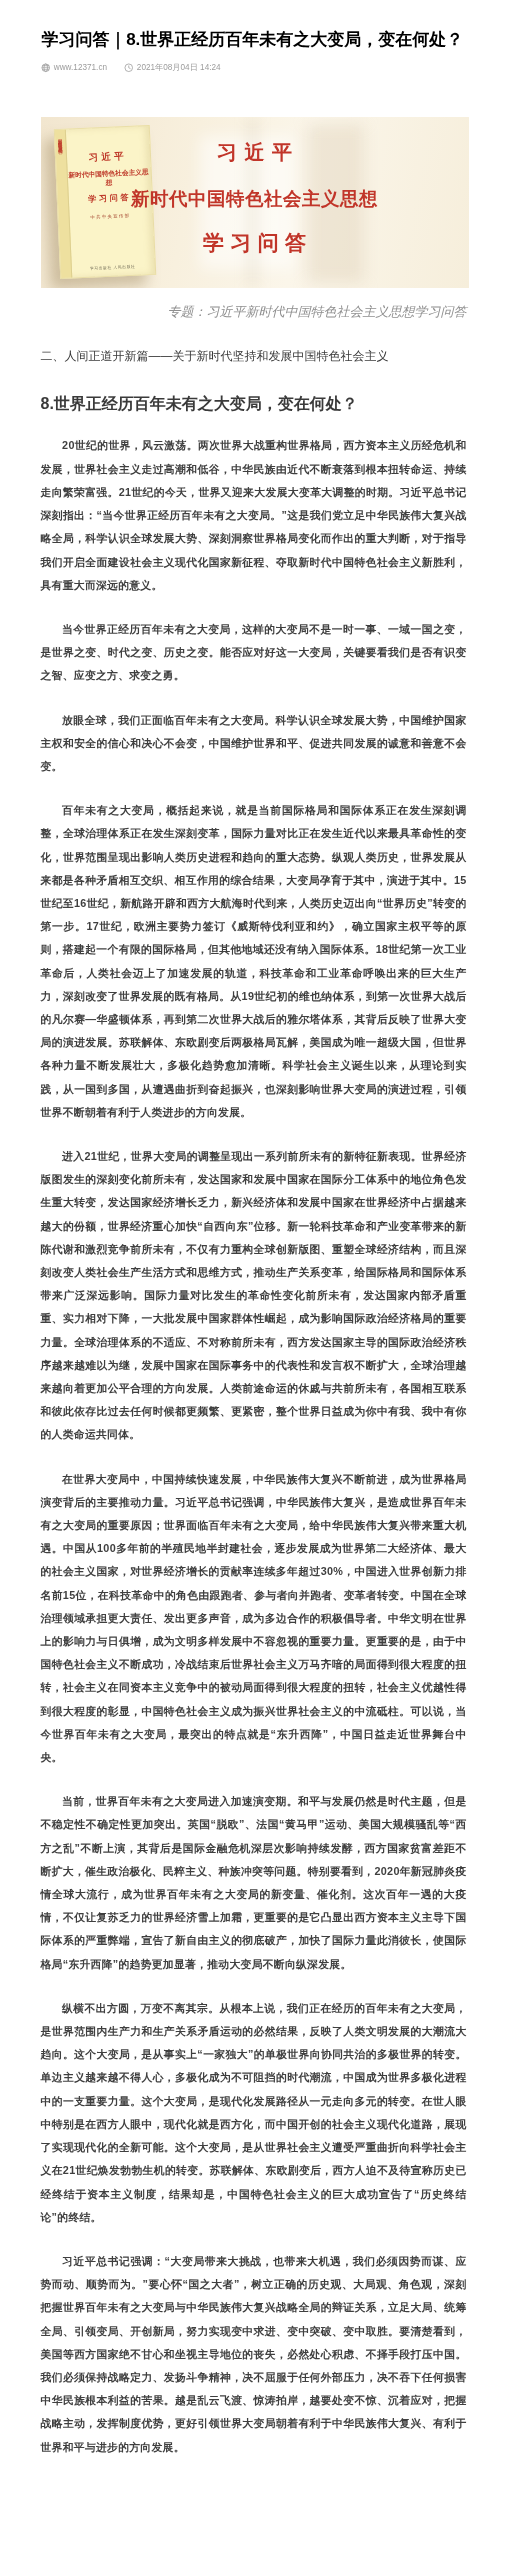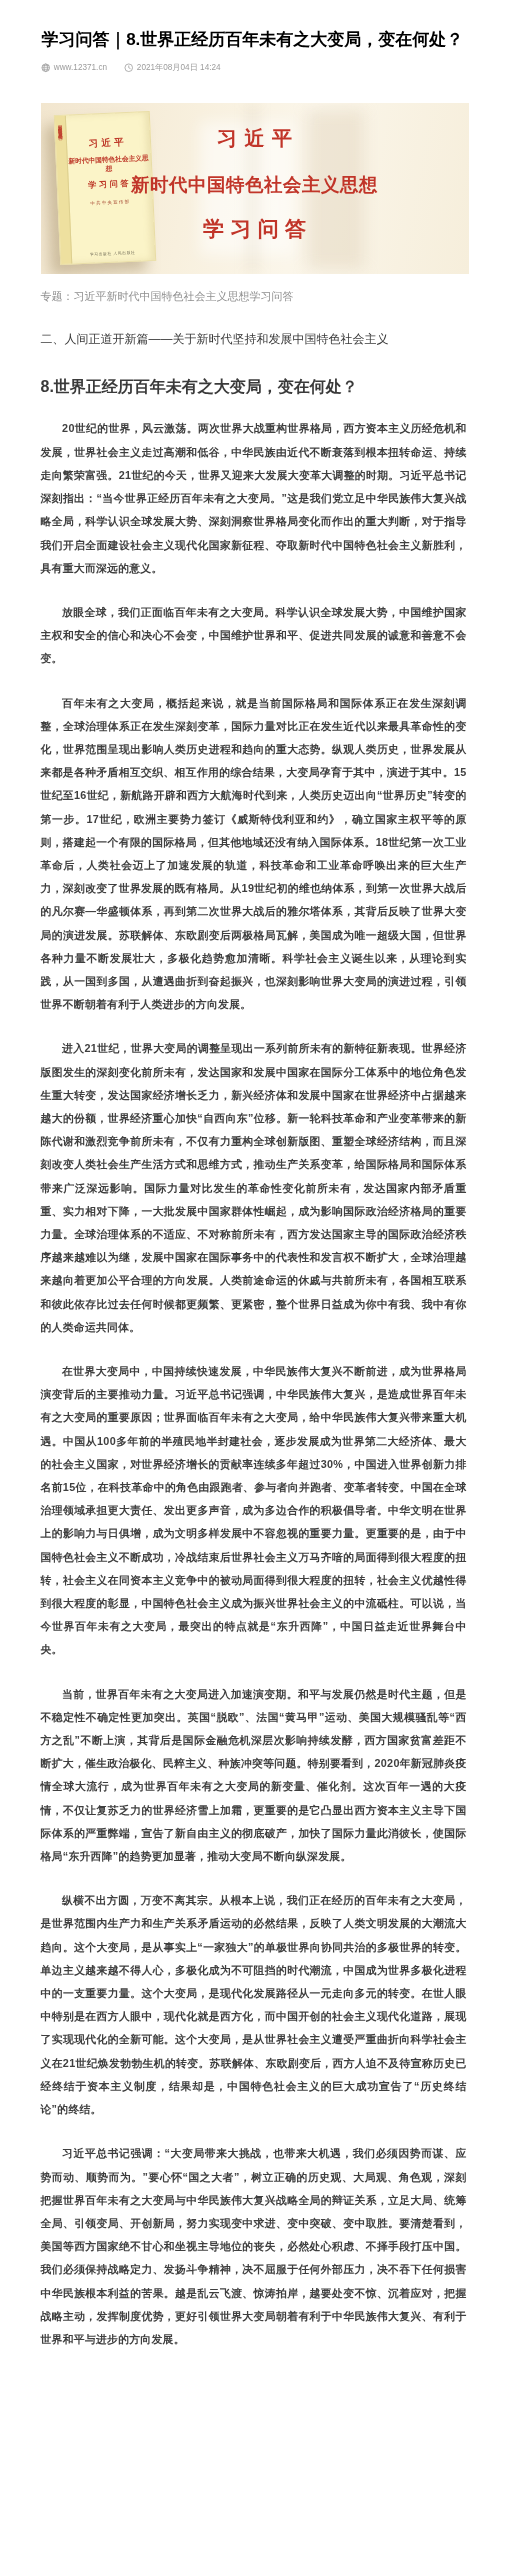--- a/index.html
+++ b/index.html
@@ -8,7 +8,7 @@
 
   .title{font-size:17px;line-height:1.43;font-weight:bold;color:#000000;margin:0 0 10px 1px;}
 
-  .meta{display:flex;align-items:center;font-size:8.2px;color:#9c9c9c;margin:0 0 30px 0;}
+  .meta{display:flex;align-items:center;font-size:8.2px;color:#9c9c9c;margin:0 0 44px 0;}
   .meta .mgroup{display:flex;align-items:center;margin-right:16.5px;}
   .meta svg{width:9.5px;height:9.5px;margin-right:3.8px;display:block;}
   .meta svg *{stroke:#9c9c9c;fill:none;stroke-width:1.3;}

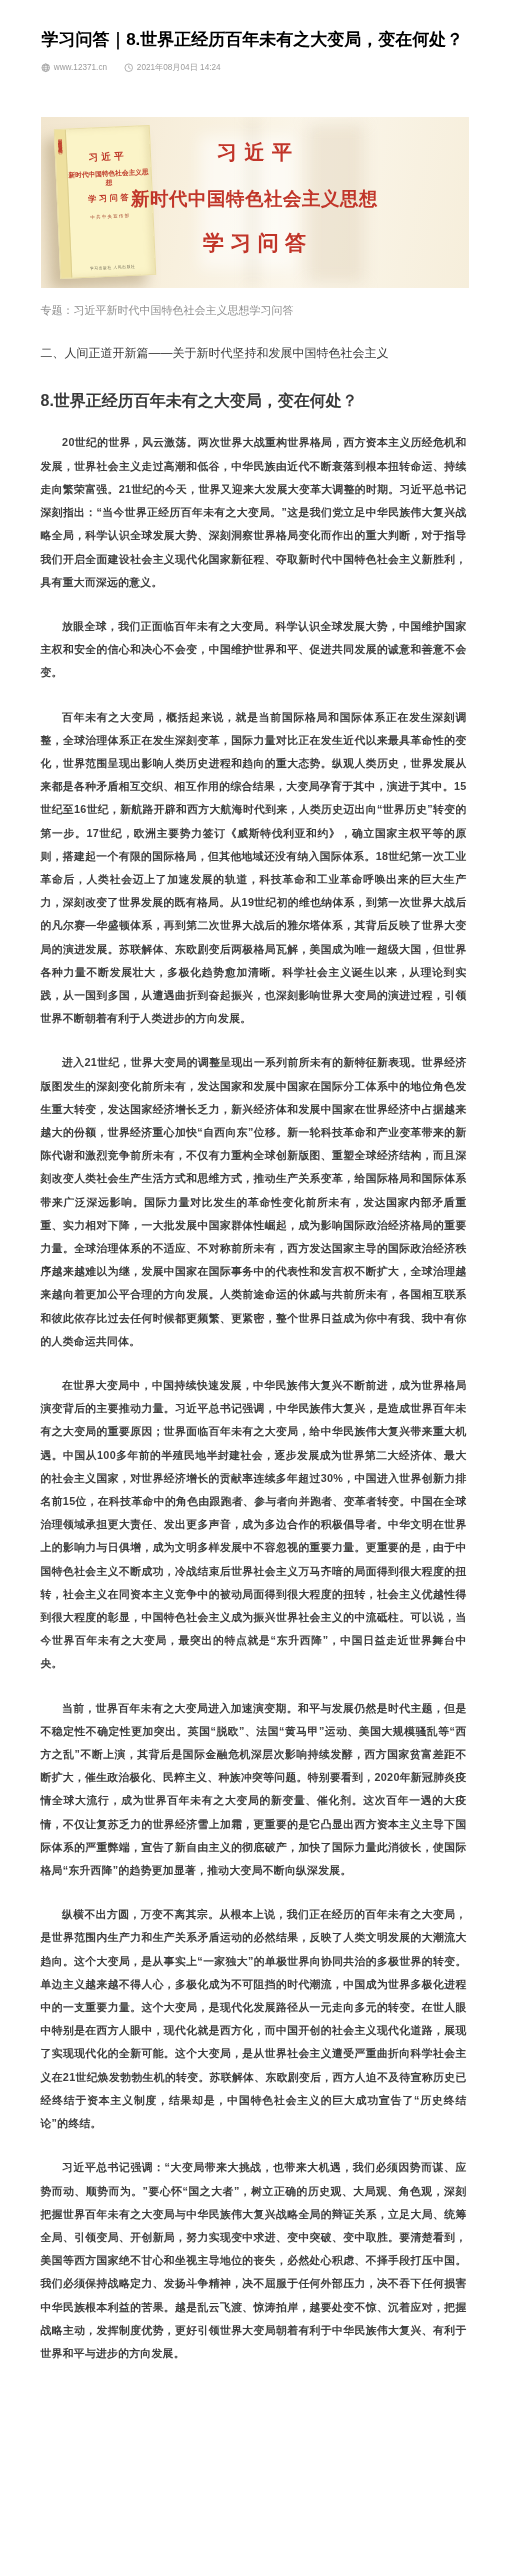--- a/index.html
+++ b/index.html
@@ -40,7 +40,7 @@
   .hl2{font-size:18.4px;font-weight:bold;letter-spacing:0.6px;margin-top:19.7px;}
   .hl3{font-size:21px;font-weight:bold;letter-spacing:6.3px;text-indent:6.3px;margin-top:18.4px;}
 
-  .caption{text-align:left;font-size:11px;color:#8f8f8f;margin:15px 0 27px 0;}
+  .caption{text-align:right;font-size:13px;color:#8f8f8f;margin:15px 0 27px 0;font-style:italic;}
 
   .section-heading{font-size:12px;font-weight:normal;color:#3a3a3a;margin:0 0 28px 0;line-height:1.4;}
   .question-heading{font-size:16px;font-weight:bold;color:#3a3a3a;margin:0 0 19px 0;line-height:1.4;}

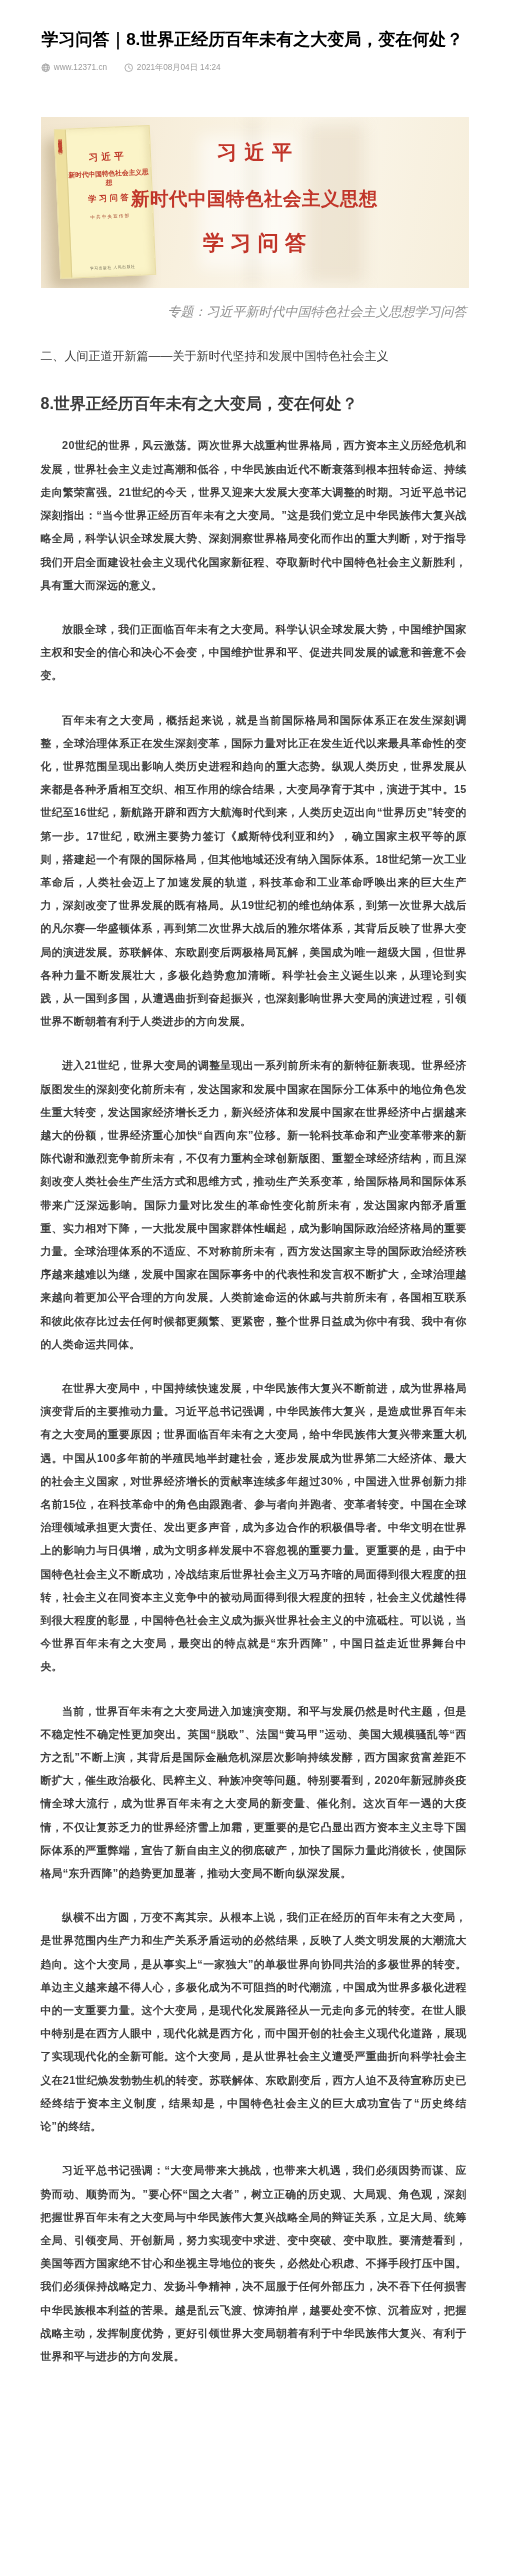--- a/index.html
+++ b/index.html
@@ -107,6 +107,7 @@
   <h3 class="question-heading">8.世界正经历百年未有之大变局，变在何处？</h3>
 
   <p class="para">20世纪的世界，风云激荡。两次世界大战重构世界格局，西方资本主义历经危机和发展，世界社会主义走过高潮和低谷，中华民族由近代不断衰落到根本扭转命运、持续走向繁荣富强。21世纪的今天，世界又迎来大发展大变革大调整的时期。习近平总书记深刻指出：“当今世界正经历百年未有之大变局。”这是我们党立足中华民族伟大复兴战略全局，科学认识全球发展大势、深刻洞察世界格局变化而作出的重大判断，对于指导我们开启全面建设社会主义现代化国家新征程、夺取新时代中国特色社会主义新胜利，具有重大而深远的意义。</p>
+  <p class="para">当今世界正经历百年未有之大变局，这样的大变局不是一时一事、一域一国之变，是世界之变、时代之变、历史之变。能否应对好这一大变局，关键要看我们是否有识变之智、应变之方、求变之勇。</p>
   <p class="para">放眼全球，我们正面临百年未有之大变局。科学认识全球发展大势，中国维护国家主权和安全的信心和决心不会变，中国维护世界和平、促进共同发展的诚意和善意不会变。</p>
   <p class="para">百年未有之大变局，概括起来说，就是当前国际格局和国际体系正在发生深刻调整，全球治理体系正在发生深刻变革，国际力量对比正在发生近代以来最具革命性的变化，世界范围呈现出影响人类历史进程和趋向的重大态势。纵观人类历史，世界发展从来都是各种矛盾相互交织、相互作用的综合结果，大变局孕育于其中，演进于其中。15世纪至16世纪，新航路开辟和西方大航海时代到来，人类历史迈出向“世界历史”转变的第一步。17世纪，欧洲主要势力签订《威斯特伐利亚和约》，确立国家主权平等的原则，搭建起一个有限的国际格局，但其他地域还没有纳入国际体系。18世纪第一次工业革命后，人类社会迈上了加速发展的轨道，科技革命和工业革命呼唤出来的巨大生产力，深刻改变了世界发展的既有格局。从19世纪初的维也纳体系，到第一次世界大战后的凡尔赛—华盛顿体系，再到第二次世界大战后的雅尔塔体系，其背后反映了世界大变局的演进发展。苏联解体、东欧剧变后两极格局瓦解，美国成为唯一超级大国，但世界各种力量不断发展壮大，多极化趋势愈加清晰。科学社会主义诞生以来，从理论到实践，从一国到多国，从遭遇曲折到奋起振兴，也深刻影响世界大变局的演进过程，引领世界不断朝着有利于人类进步的方向发展。</p>
   <p class="para">进入21世纪，世界大变局的调整呈现出一系列前所未有的新特征新表现。世界经济版图发生的深刻变化前所未有，发达国家和发展中国家在国际分工体系中的地位角色发生重大转变，发达国家经济增长乏力，新兴经济体和发展中国家在世界经济中占据越来越大的份额，世界经济重心加快“自西向东”位移。新一轮科技革命和产业变革带来的新陈代谢和激烈竞争前所未有，不仅有力重构全球创新版图、重塑全球经济结构，而且深刻改变人类社会生产生活方式和思维方式，推动生产关系变革，给国际格局和国际体系带来广泛深远影响。国际力量对比发生的革命性变化前所未有，发达国家内部矛盾重重、实力相对下降，一大批发展中国家群体性崛起，成为影响国际政治经济格局的重要力量。全球治理体系的不适应、不对称前所未有，西方发达国家主导的国际政治经济秩序越来越难以为继，发展中国家在国际事务中的代表性和发言权不断扩大，全球治理越来越向着更加公平合理的方向发展。人类前途命运的休戚与共前所未有，各国相互联系和彼此依存比过去任何时候都更频繁、更紧密，整个世界日益成为你中有我、我中有你的人类命运共同体。</p>

